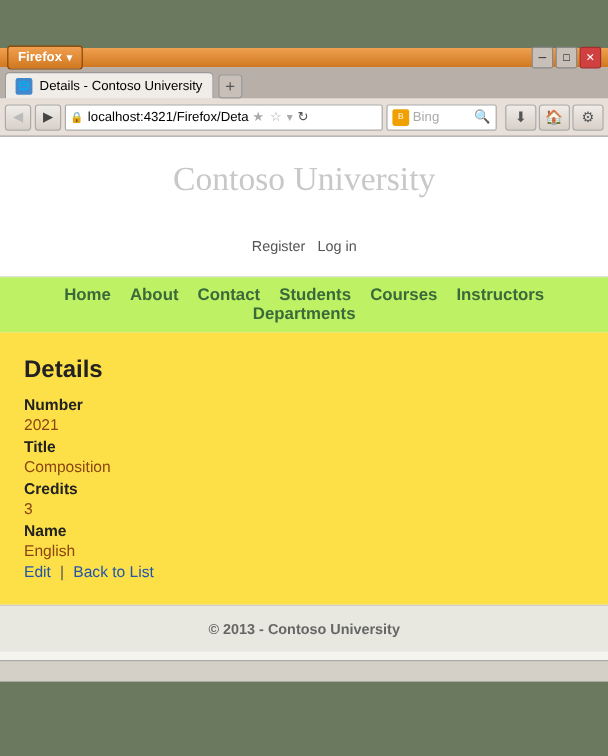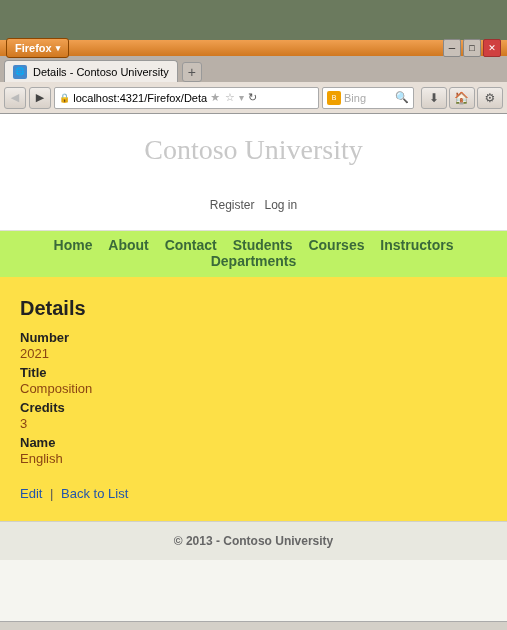--- a/index.html
+++ b/index.html
@@ -148,7 +148,7 @@
     
     .page-content {
       width: 507px;
-      height: 507px;
+      height: 436px;
       background: #f5f5f0;
       overflow-y: auto;
     }

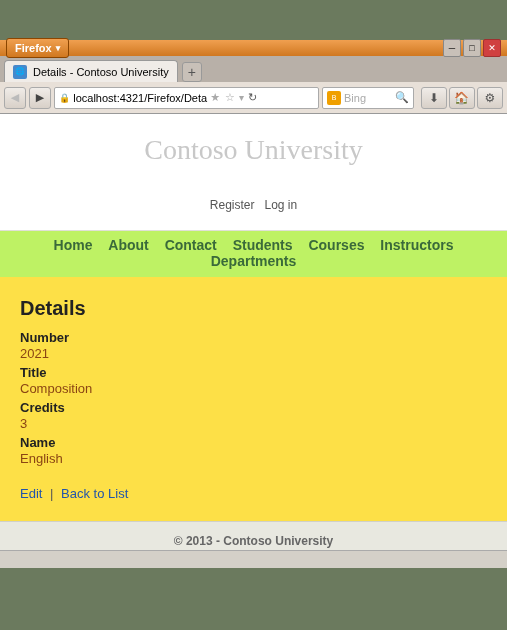--- a/index.html
+++ b/index.html
@@ -214,7 +214,7 @@
       margin-top: 1px;
     }
     .action-links {
-      margin-top: 20px;
+      margin-top: 3px;
       font-size: 13px;
     }
     .action-links a {

